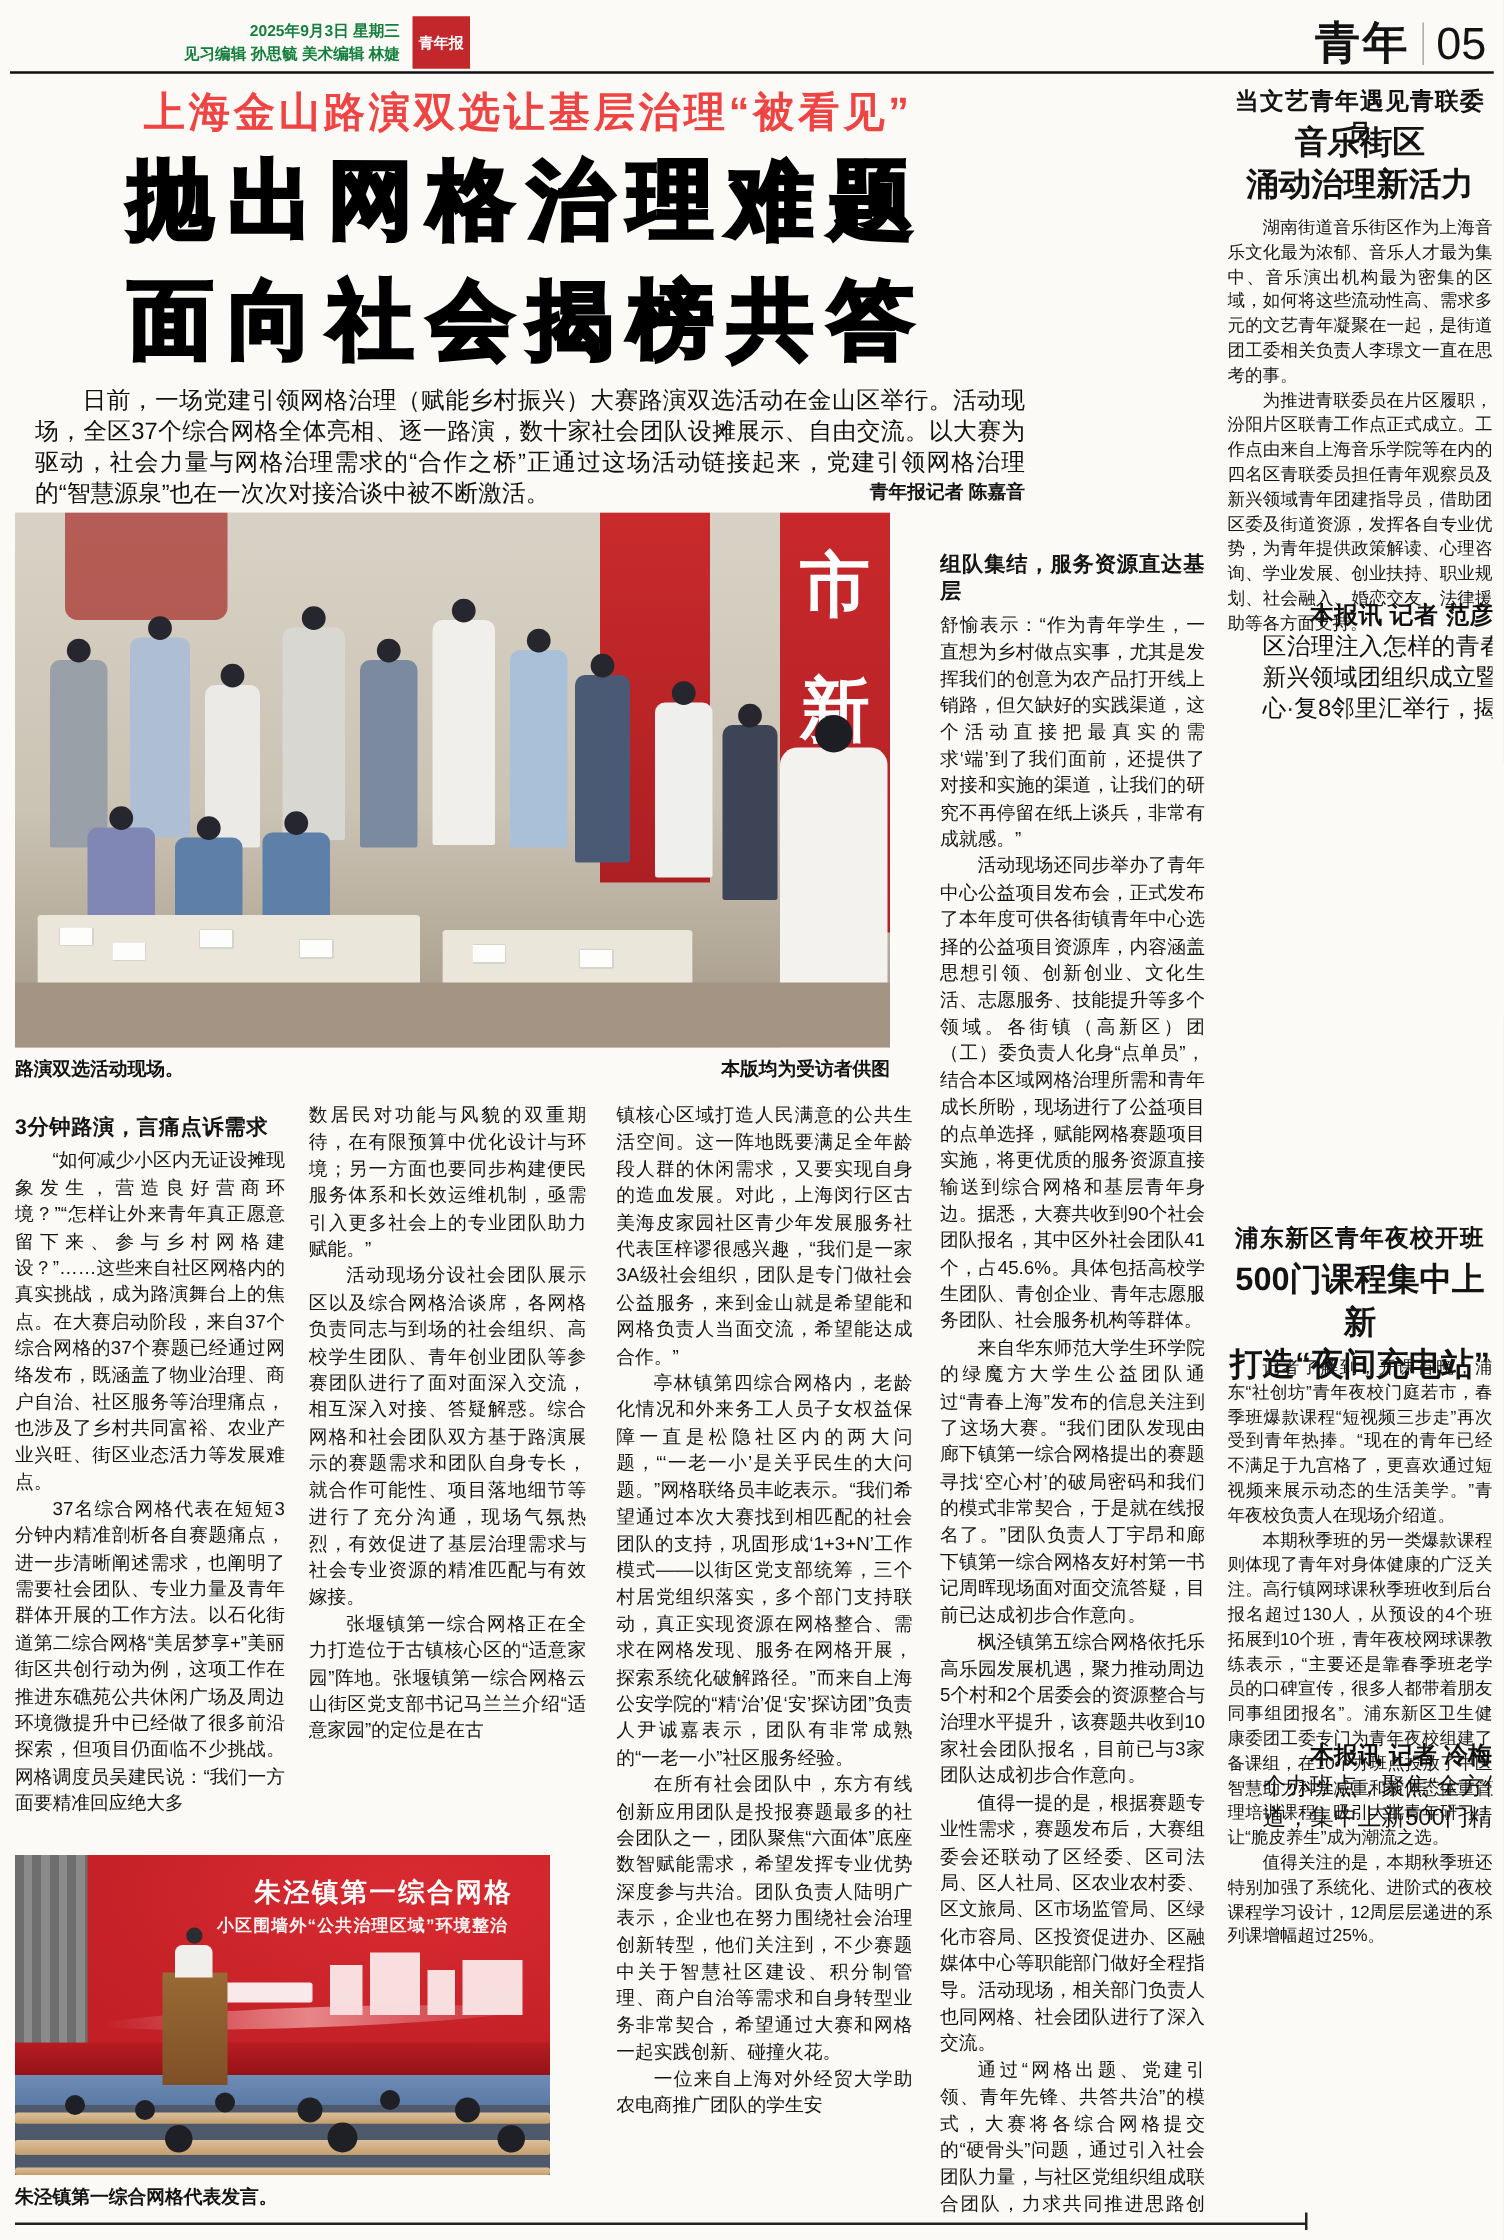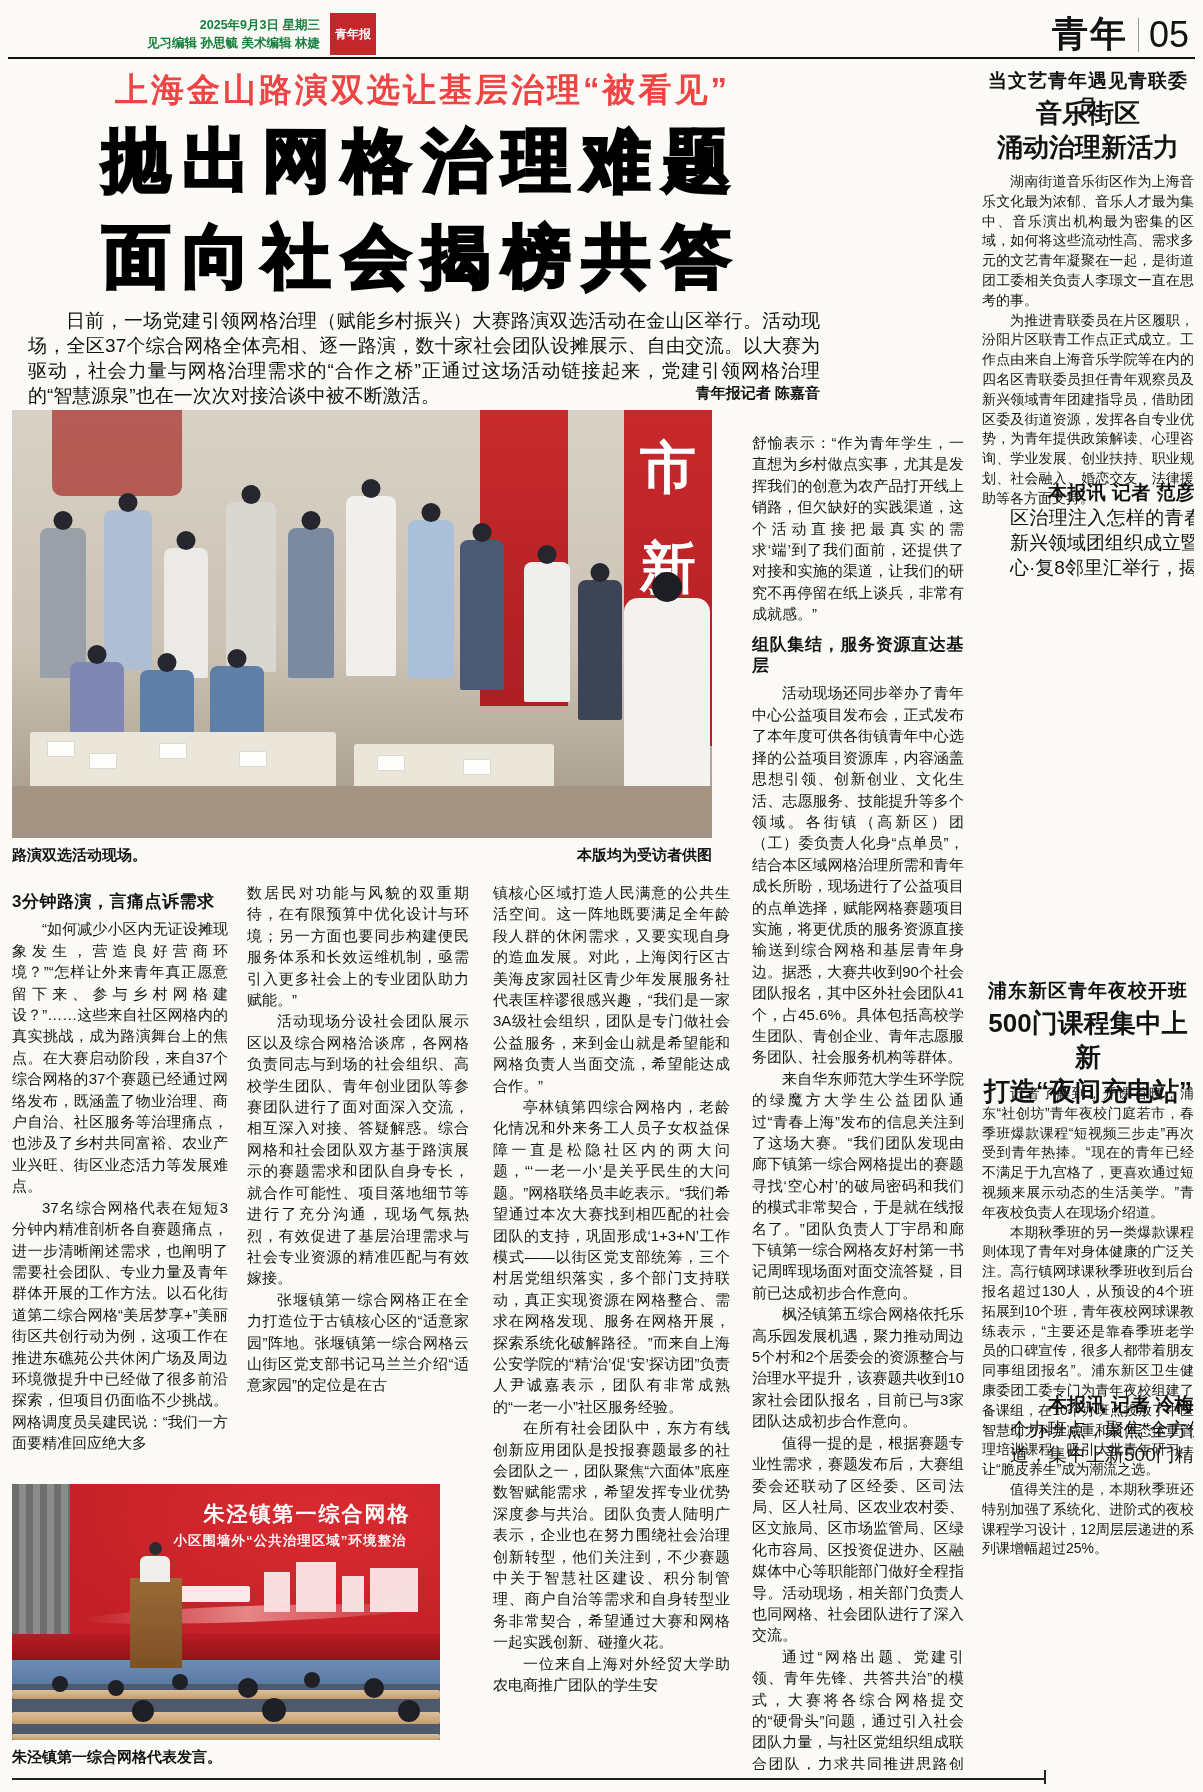--- a/index.html
+++ b/index.html
@@ -188,8 +188,8 @@
       <div class="blk p">一位来自上海对外经贸大学助农电商推广团队的学生安</div>
     </div>
   <div class="col" id="col4">
+      <div class="blk sub">组队集结，服务资源直达基层</div>
       <div class="blk cont">舒愉表示：“作为青年学生，一直想为乡村做点实事，尤其是发挥我们的创意为农产品打开线上销路，但欠缺好的实践渠道，这个活动直接把最真实的需求‘端’到了我们面前，还提供了对接和实施的渠道，让我们的研究不再停留在纸上谈兵，非常有成就感。”</div>
-      <div class="blk sub">组队集结，服务资源直达基层</div>
       <div class="blk p">活动现场还同步举办了青年中心公益项目发布会，正式发布了本年度可供各街镇青年中心选择的公益项目资源库，内容涵盖思想引领、创新创业、文化生活、志愿服务、技能提升等多个领域。各街镇（高新区）团（工）委负责人化身“点单员”，结合本区域网格治理所需和青年成长所盼，现场进行了公益项目的点单选择，赋能网格赛题项目实施，将更优质的服务资源直接输送到综合网格和基层青年身边。据悉，大赛共收到90个社会团队报名，其中区外社会团队41个，占45.6%。具体包括高校学生团队、青创企业、青年志愿服务团队、社会服务机构等群体。</div>
       <div class="blk p">来自华东师范大学生环学院的绿魔方大学生公益团队通过“青春上海”发布的信息关注到了这场大赛。“我们团队发现由廊下镇第一综合网格提出的赛题寻找‘空心村’的破局密码和我们的模式非常契合，于是就在线报名了。”团队负责人丁宇昂和廊下镇第一综合网格友好村第一书记周晖现场面对面交流答疑，目前已达成初步合作意向。</div>
       <div class="blk p">枫泾镇第五综合网格依托乐高乐园发展机遇，聚力推动周边5个村和2个居委会的资源整合与治理水平提升，该赛题共收到10家社会团队报名，目前已与3家团队达成初步合作意向。</div>

